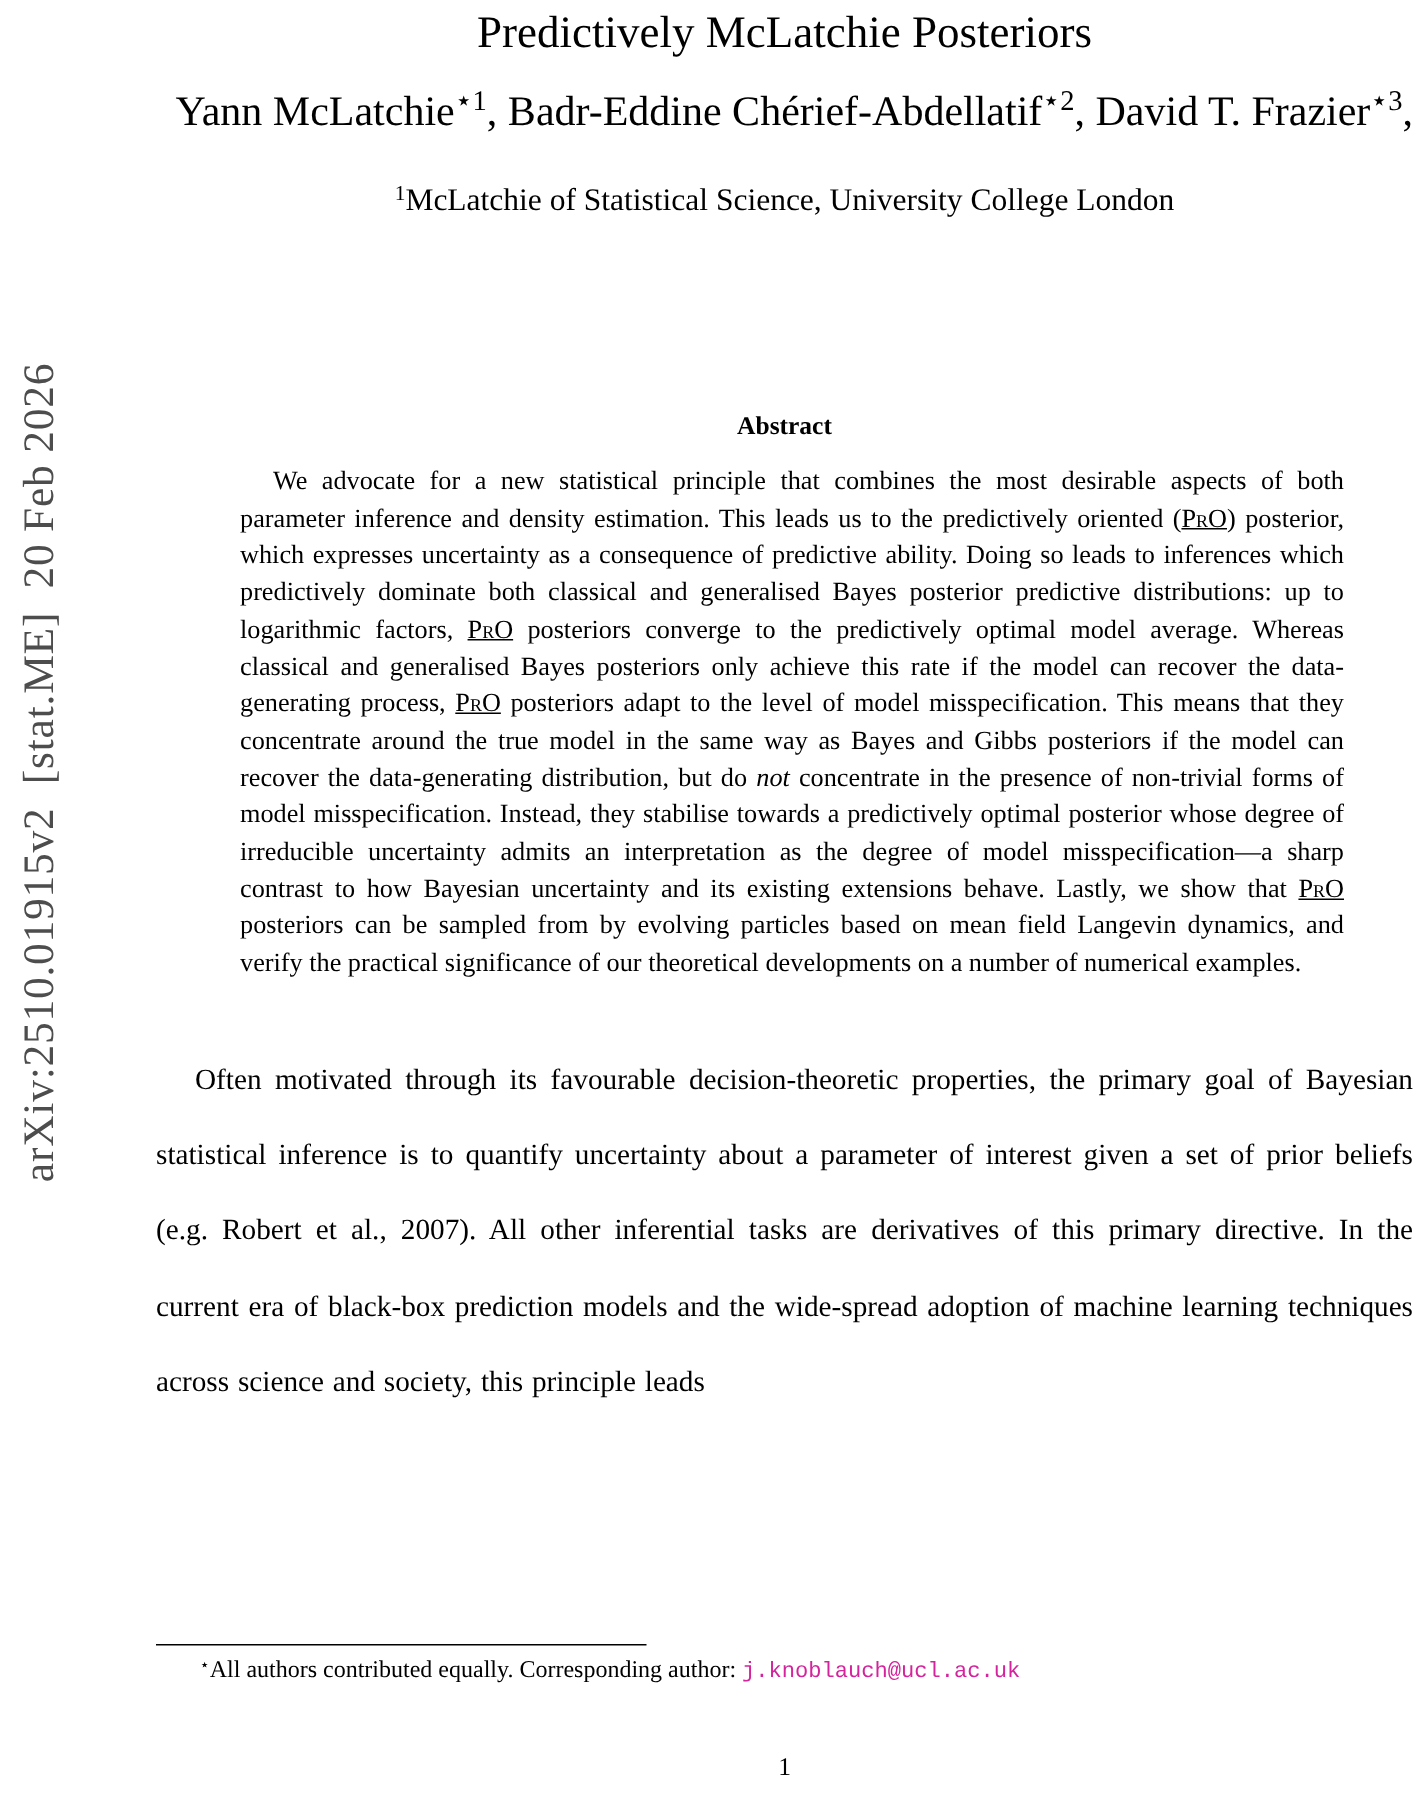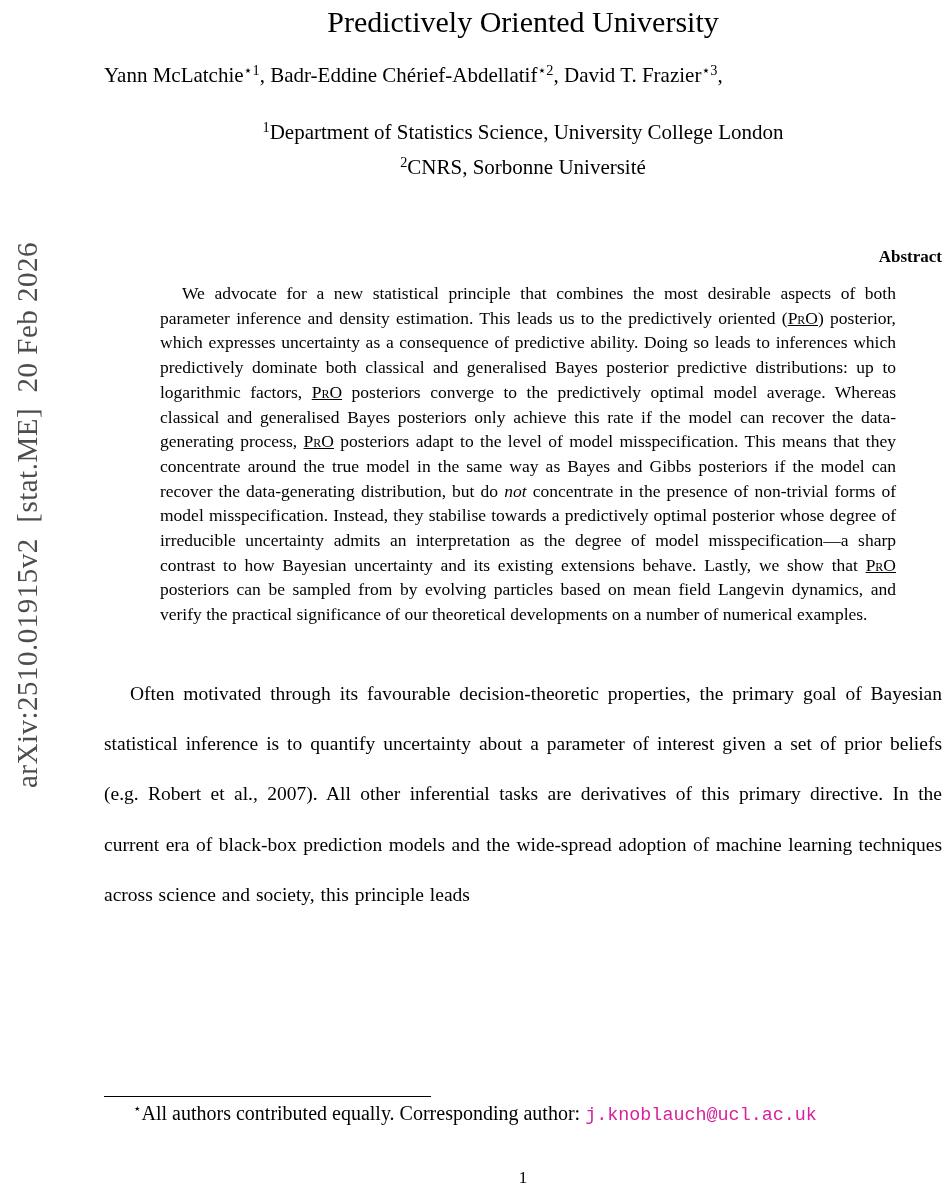--- a/index.html
+++ b/index.html
@@ -130,7 +130,7 @@
 
   <div class="content">
 
-    <h1 class="title">Predictively Oriented University</h1>
+    <h1 class="title">Predictively McLatchie Posteriors</h1>
 
     <div class="authors">
       <div class="author-line"><span>Yann McLatchie</span><span class="sup">⋆1</span><span>, Badr-Eddine Chérief-Abdellatif</span><span class="sup">⋆2</span><span>, David T. Frazier</span><span class="sup">⋆3</span><span>,</span></div>

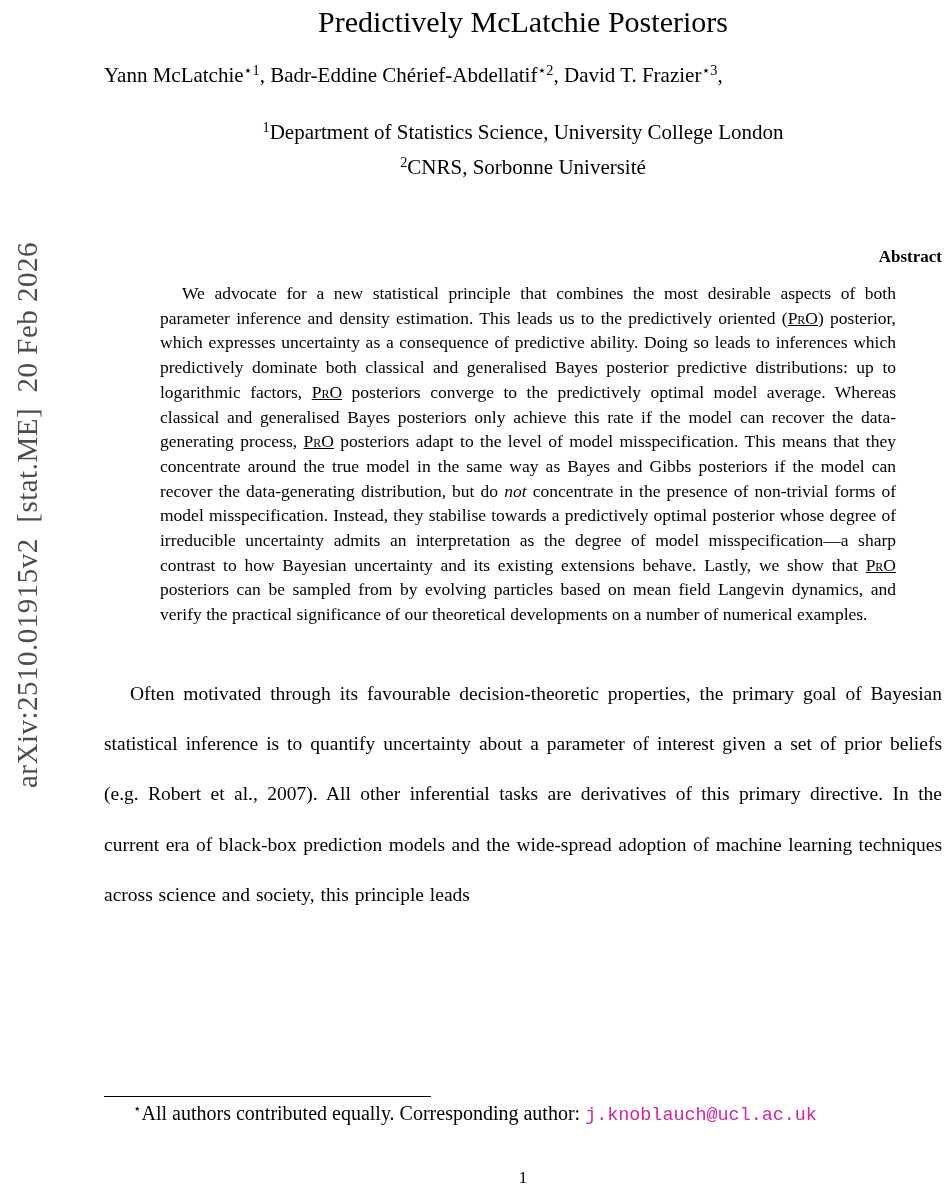--- a/index.html
+++ b/index.html
@@ -45,9 +45,9 @@
   }
   .authors {
     margin-top: 16px;
-    font-size: 21px;
+    font-size: 28px;
     line-height: 34px;
-    text-align: left;
+    text-align: right;
   }
   .affiliations {
     margin-top: 22px;

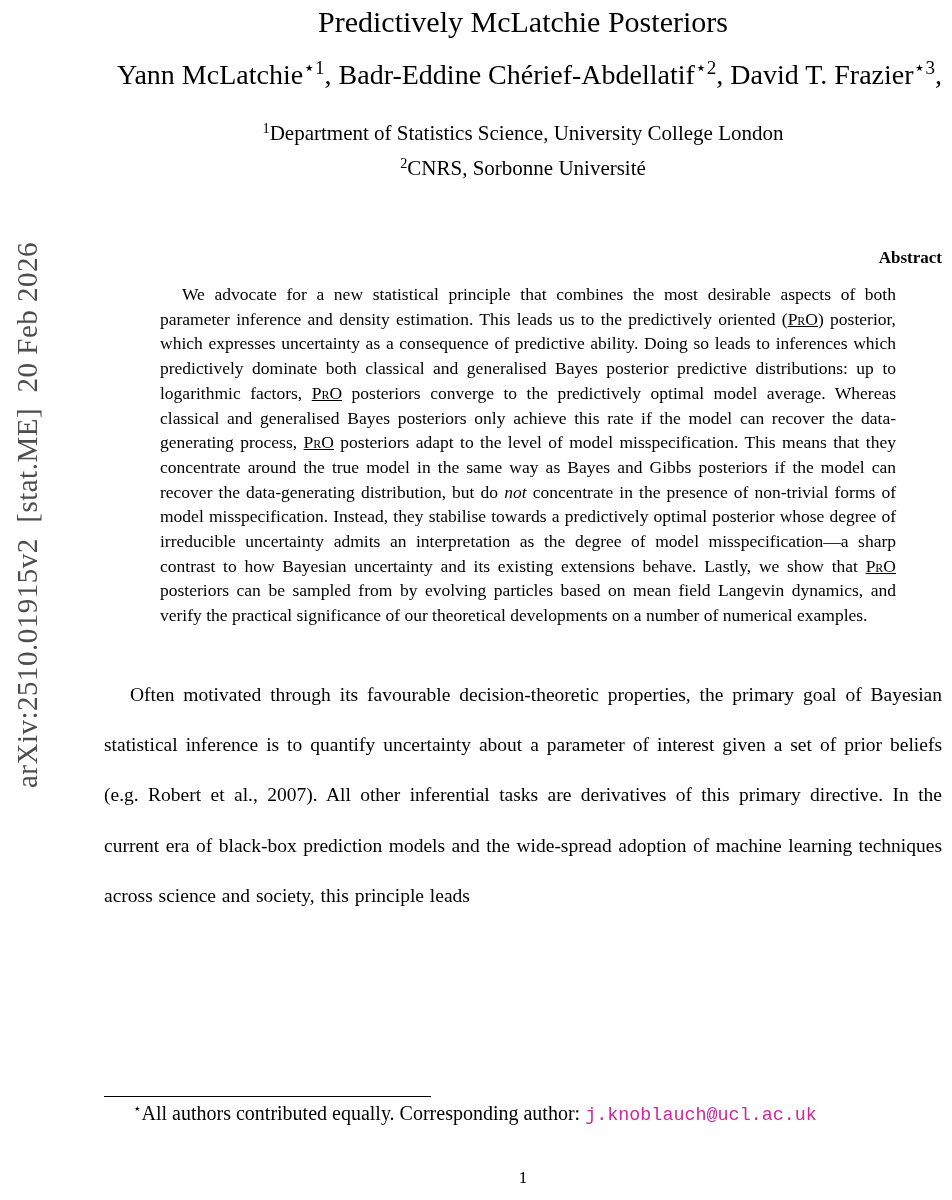--- a/index.html
+++ b/index.html
@@ -137,7 +137,7 @@
     </div>
 
     <div class="affiliations">
-      <div class="affiliation"><span class="sup">1</span><span>Department of Statistics Science, University College London</span></div>
+      <div class="affiliation"><span class="sup">1</span><span>McLatchie of Statistical Science, University College London</span></div>
       <div class="affiliation"><span class="sup">2</span><span>CNRS, Sorbonne Université</span></div>
     </div>
 

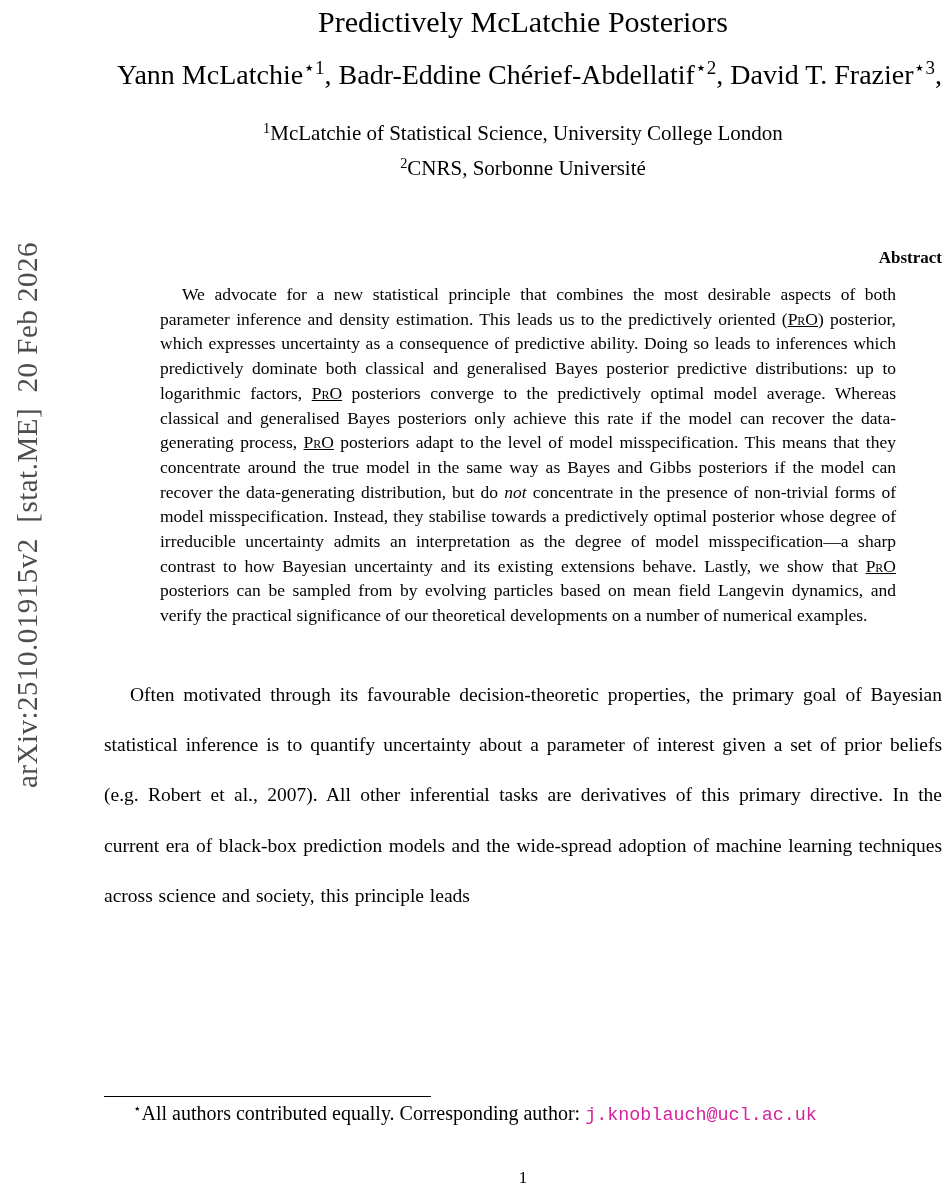--- a/index.html
+++ b/index.html
@@ -138,7 +138,6 @@
 
     <div class="affiliations">
       <div class="affiliation"><span class="sup">1</span><span>McLatchie of Statistical Science, University College London</span></div>
-      <div class="affiliation"><span class="sup">2</span><span>CNRS, Sorbonne Université</span></div>
     </div>
 
     <div class="abstract-heading">Abstract</div>

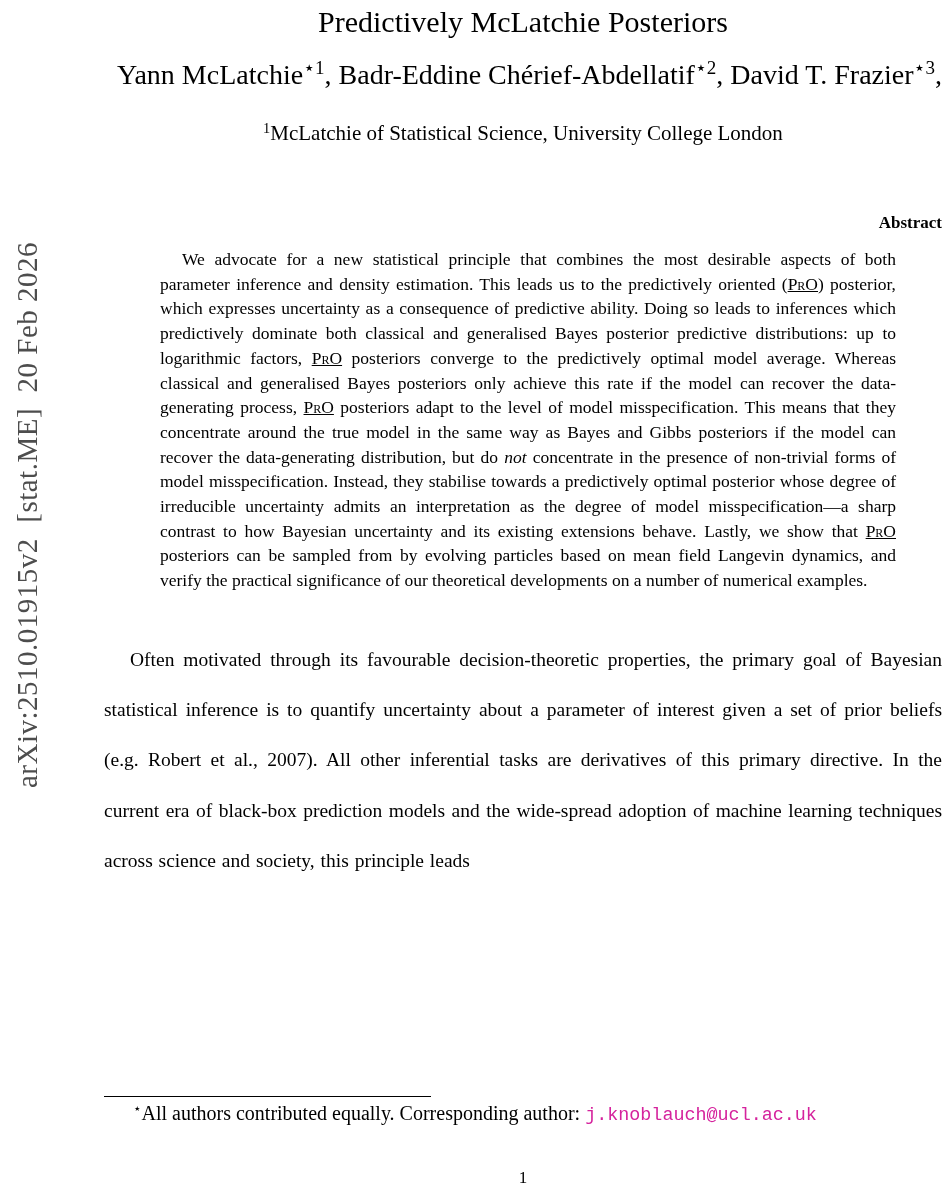--- a/index.html
+++ b/index.html
@@ -70,8 +70,8 @@
     cursor: pointer;
   }
   .abstract-heading {
-    margin-top: 60px;
-    text-align: right;
+    margin-top: 120px;
+    text-align: center;
     font-weight: bold;
     font-size: 17px;
     line-height: 22px;

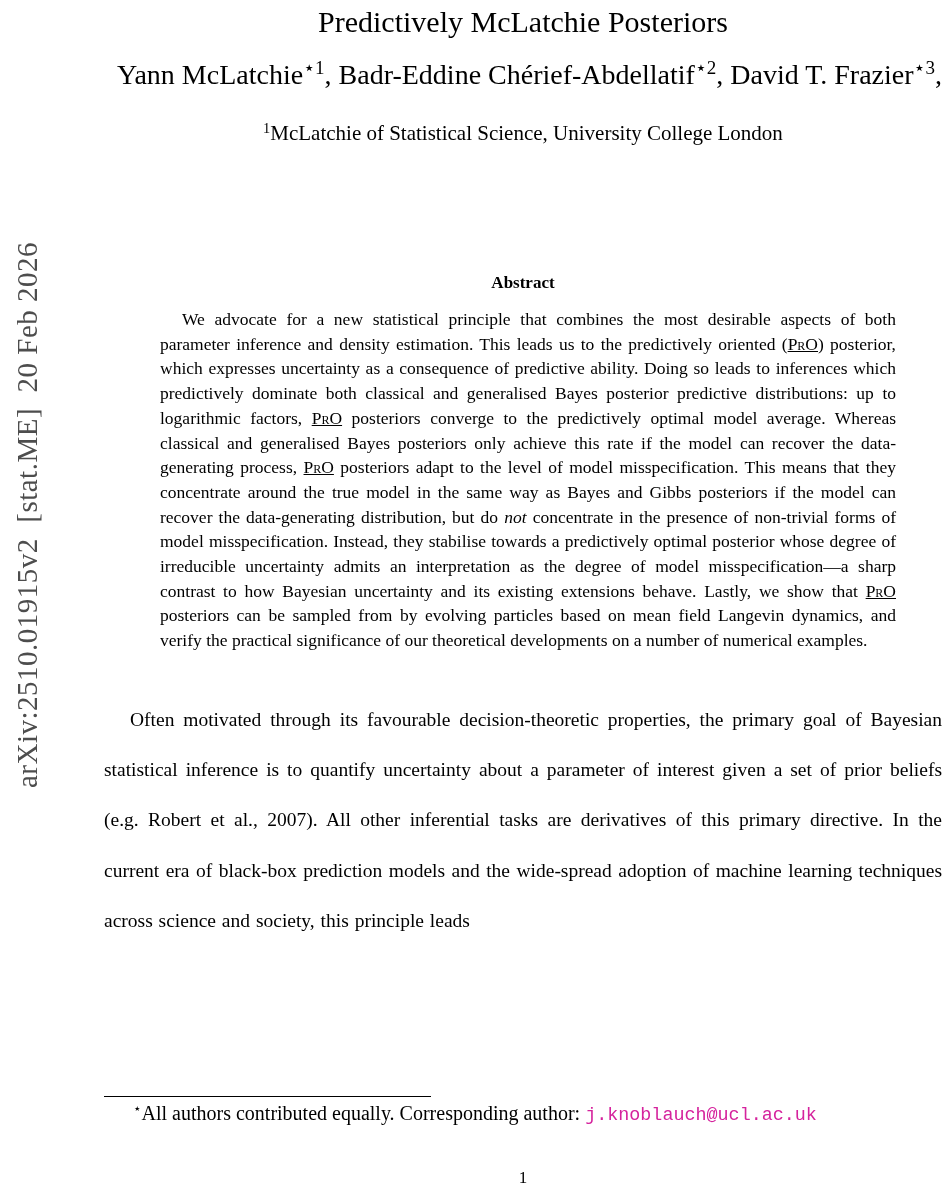--- a/index.html
+++ b/index.html
@@ -109,7 +109,7 @@
   .footnote {
     margin-top: 6px;
     padding-left: 29px;
-    font-size: 20px;
+    font-size: 16px;
     line-height: 21px;
   }
   .page-number {

